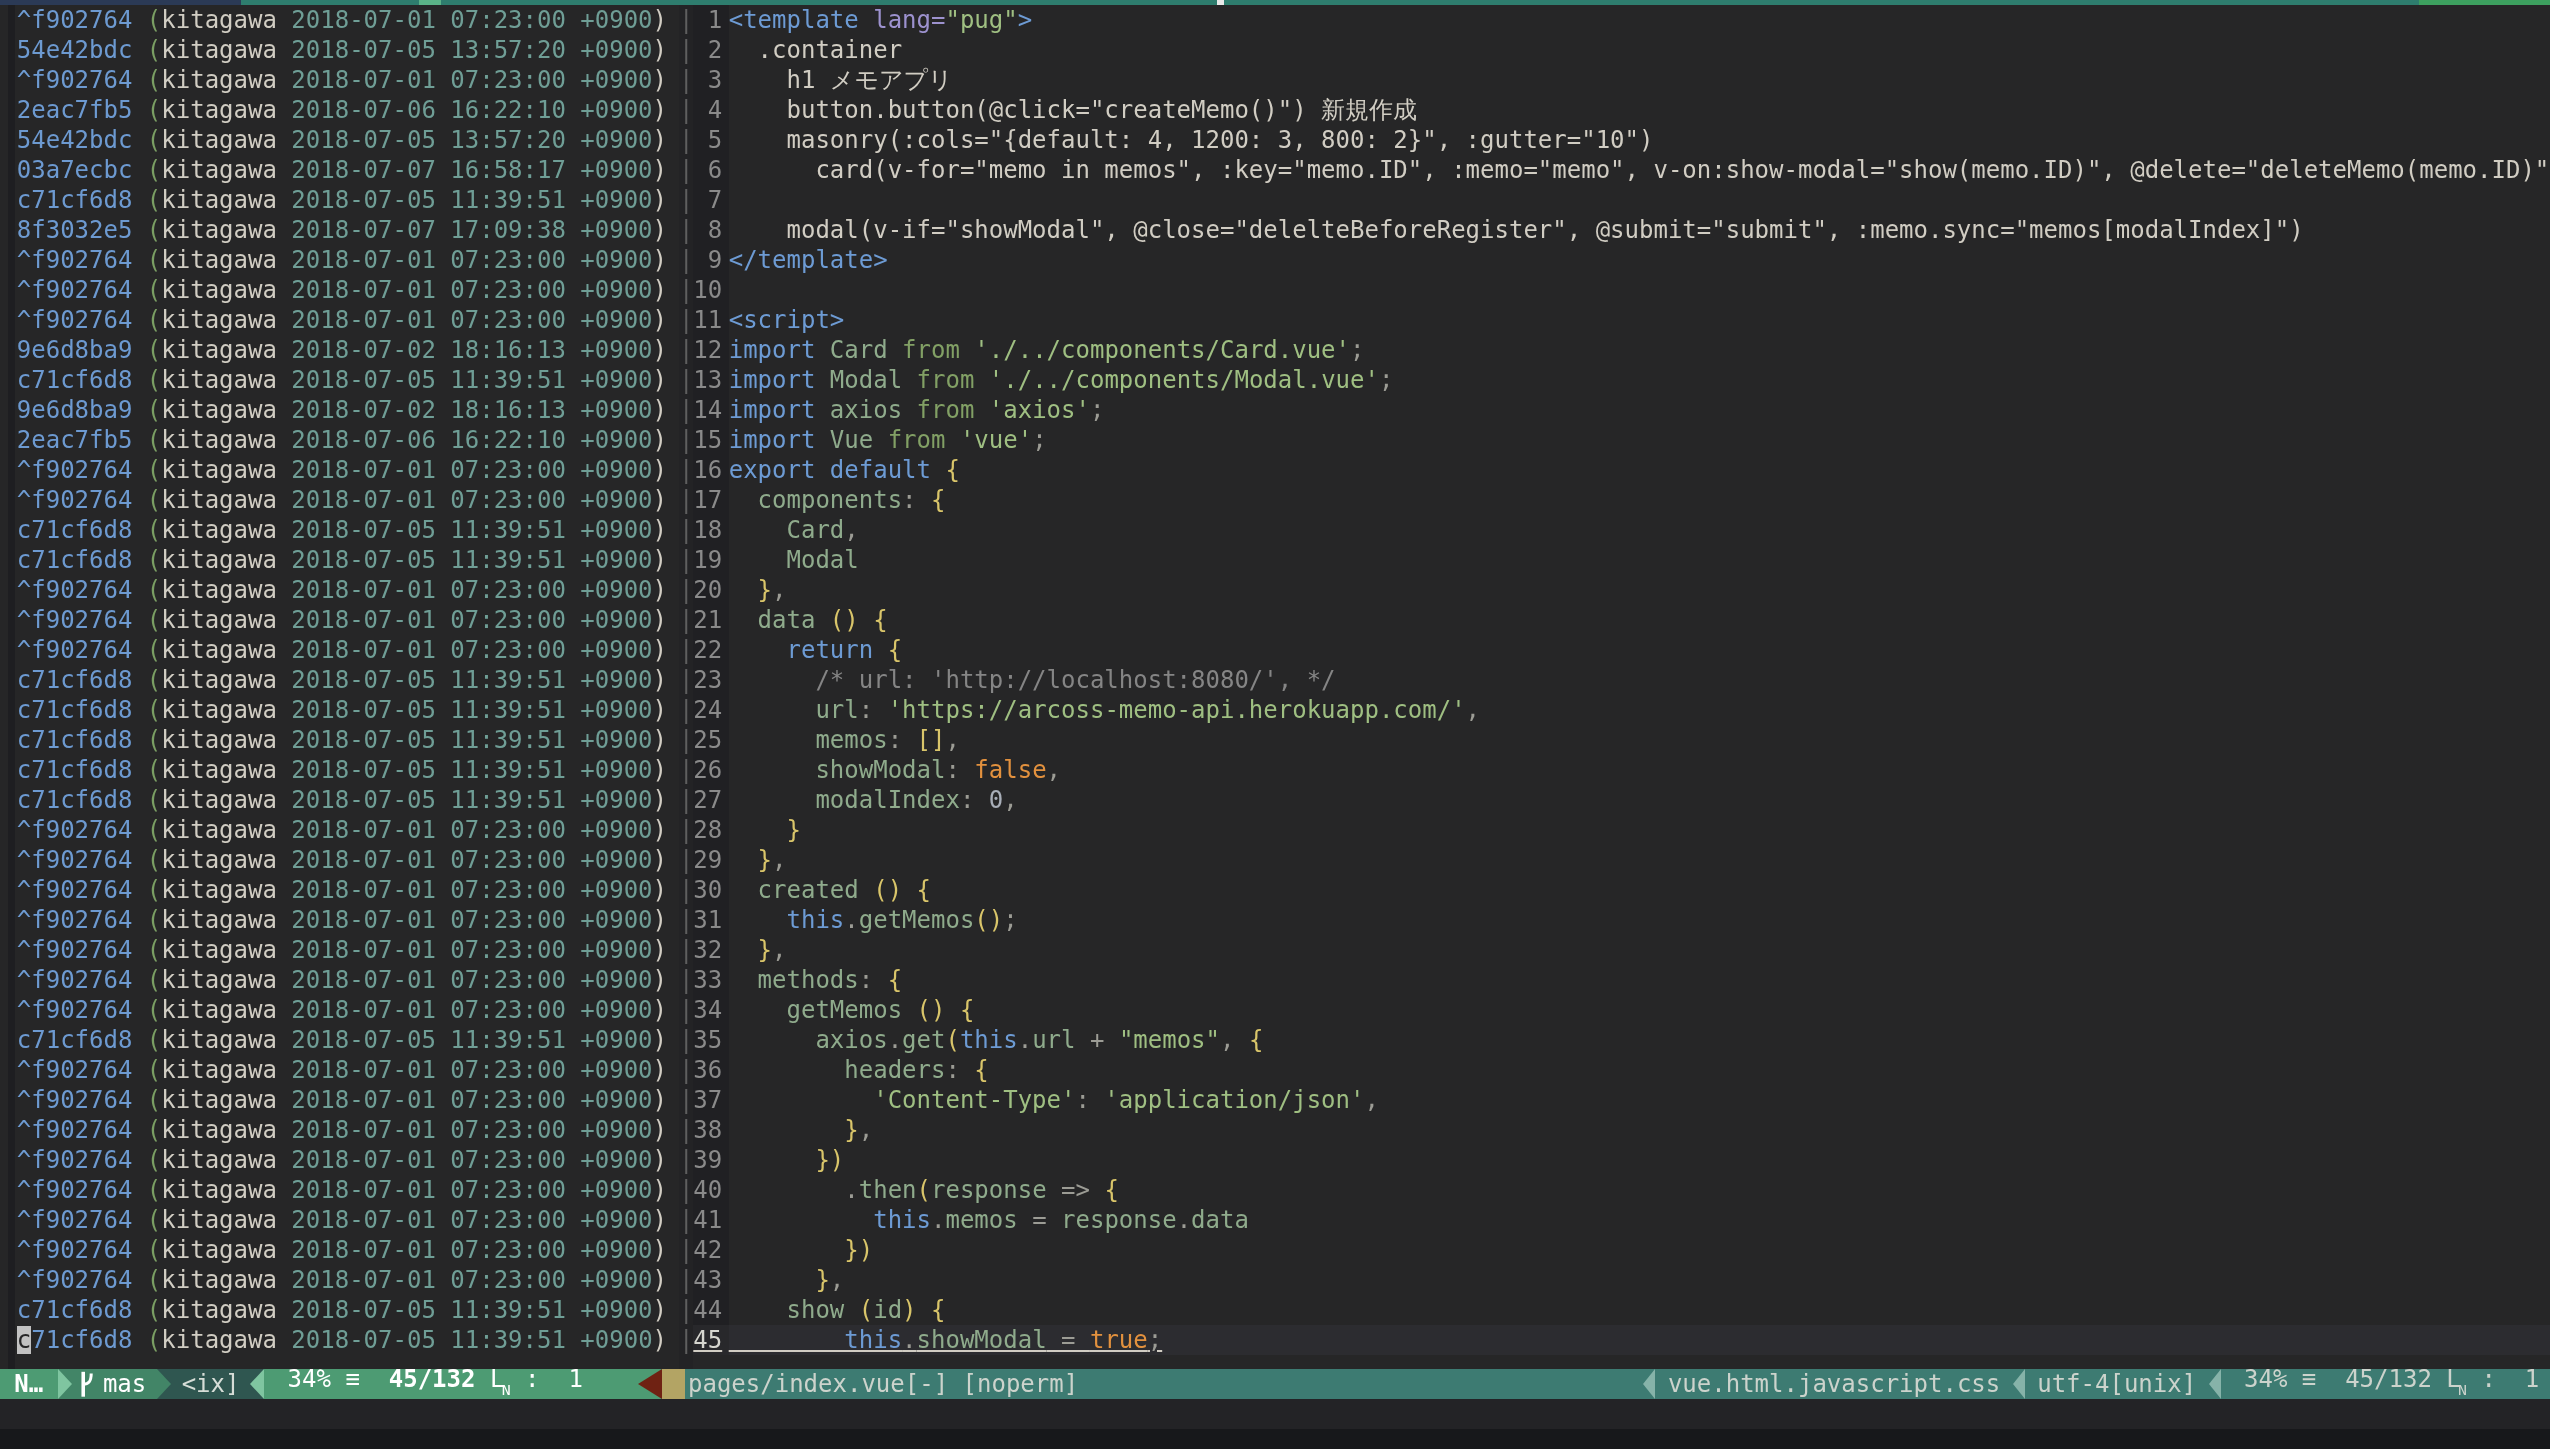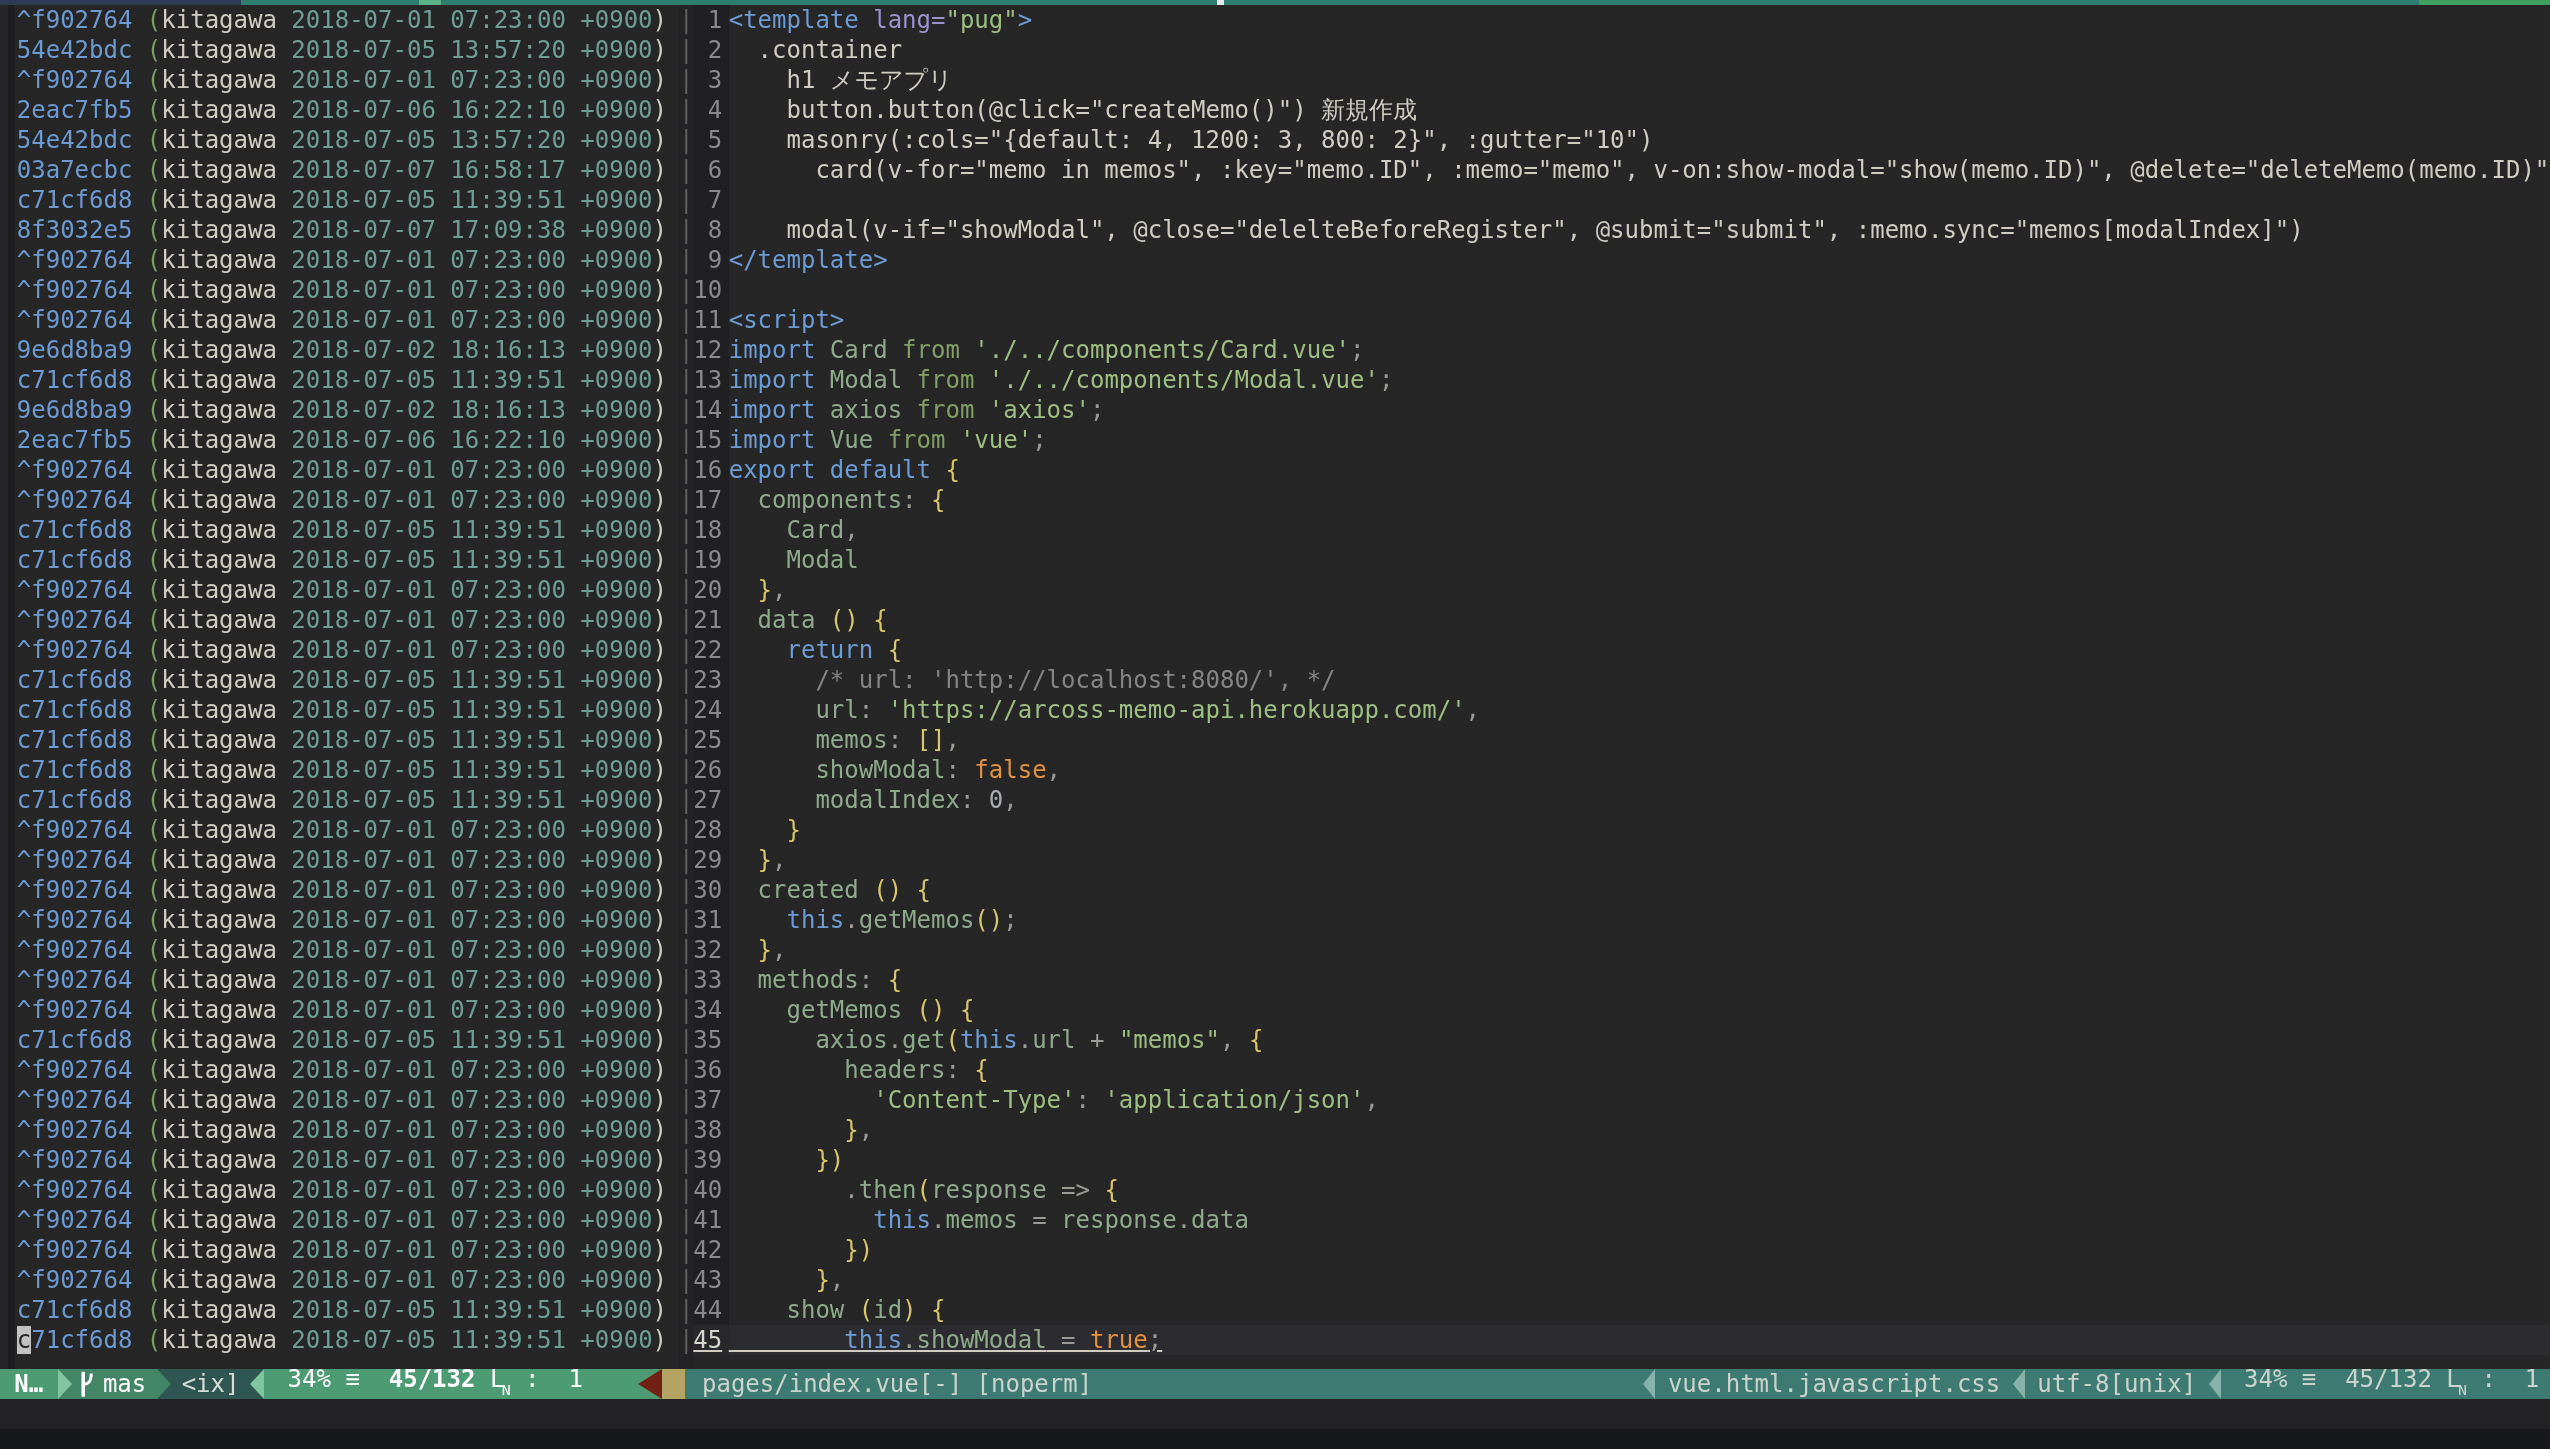--- a/index.html
+++ b/index.html
@@ -61,7 +61,7 @@
   .status-right{flex:1;display:flex;align-items:center;background:var(--c-inactive_bg,#3d7b72);
     color:var(--c-inactive_fg,#ccd3cc);white-space:pre;}
   .status-right .tri{border-right:12.5px solid var(--c-inactive_arrow,#86b3a9);margin:0 1.8px;}
-  .sr-file{padding:0 17px;}
+  .sr-file{padding:0 3px;}
   .sr-spacer{flex:1;}
   .sr-item{padding:0 10.7px;}
   .sr-pos{padding:0 10.7px 0 7.1px;}

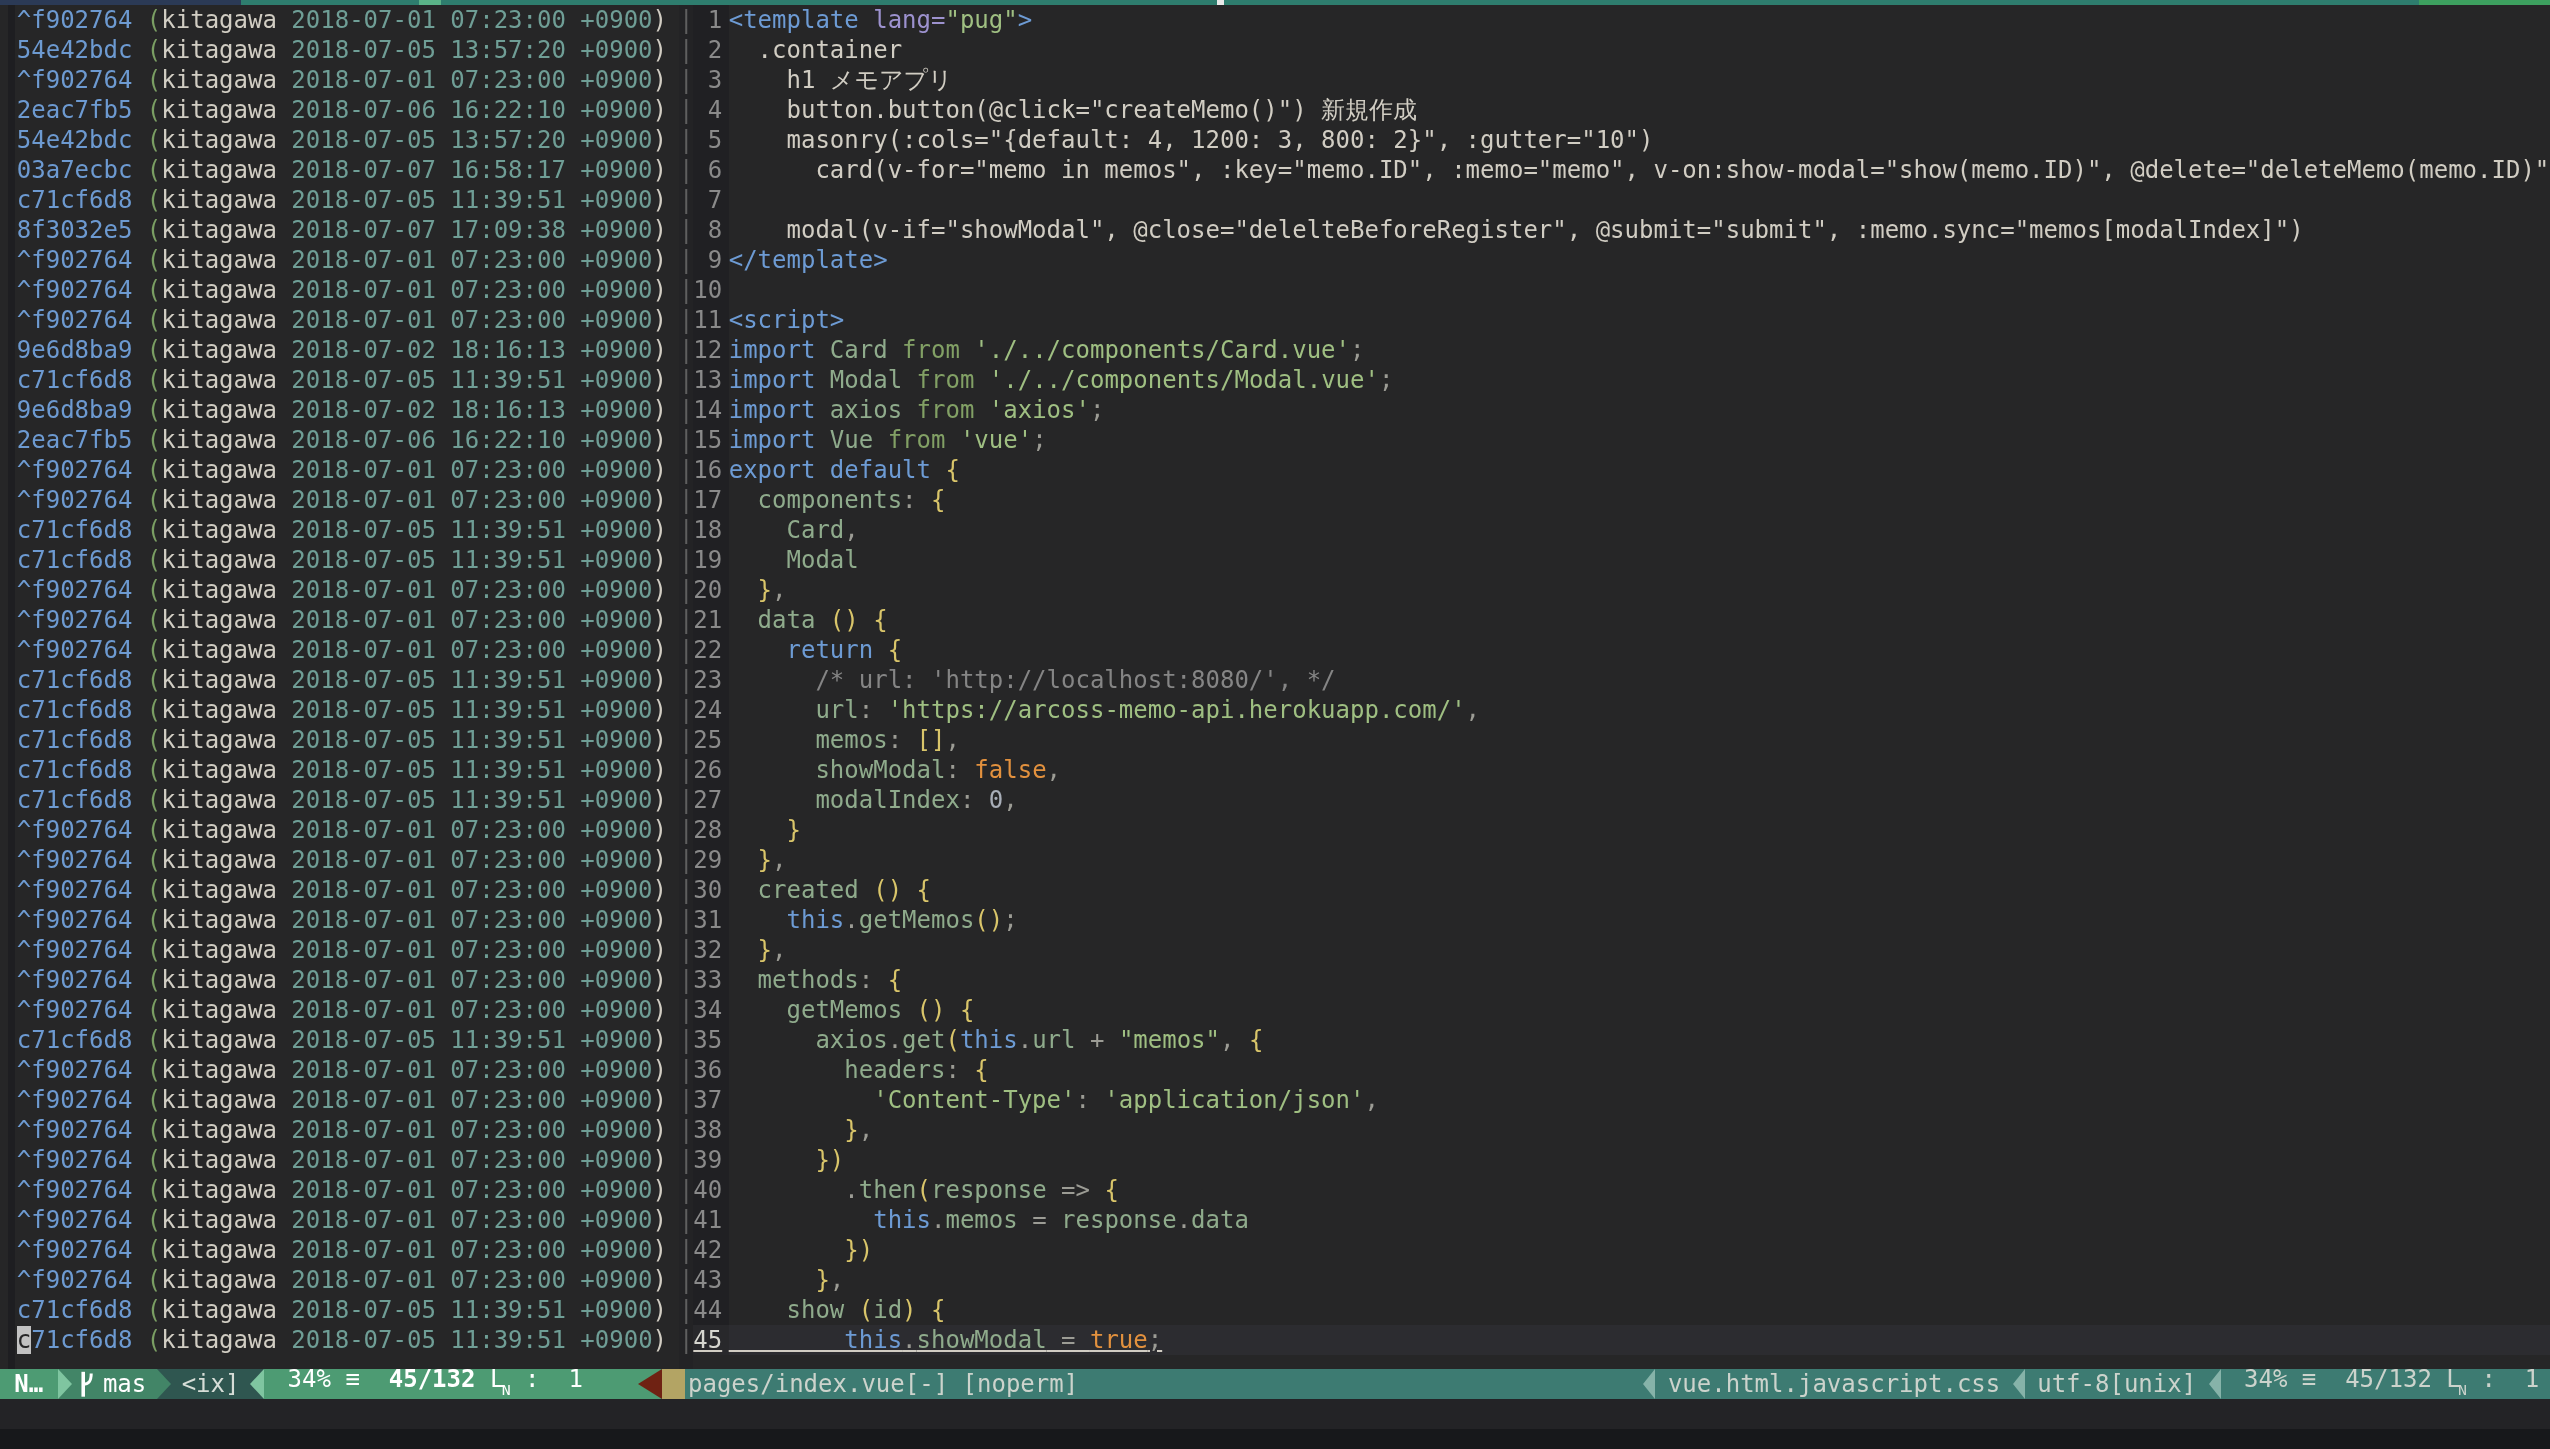--- a/index.html
+++ b/index.html
@@ -170,7 +170,7 @@
       <span class="tri"></span>
       <span class="sr-item">vue.html.javascript.css</span>
       <span class="tri"></span>
-      <span class="sr-item">utf-8[unix]</span>
+      <span class="sr-item">utf-4[unix]</span>
       <span class="tri"></span>
       <span class="sr-pos"> <span>34%</span> <span>≡</span>  <span>45/132</span> <span class="ln-glyph"><span>L</span><span class="ln-sub">N</span></span> <span>:</span>  <span>1</span></span>
     </div>

